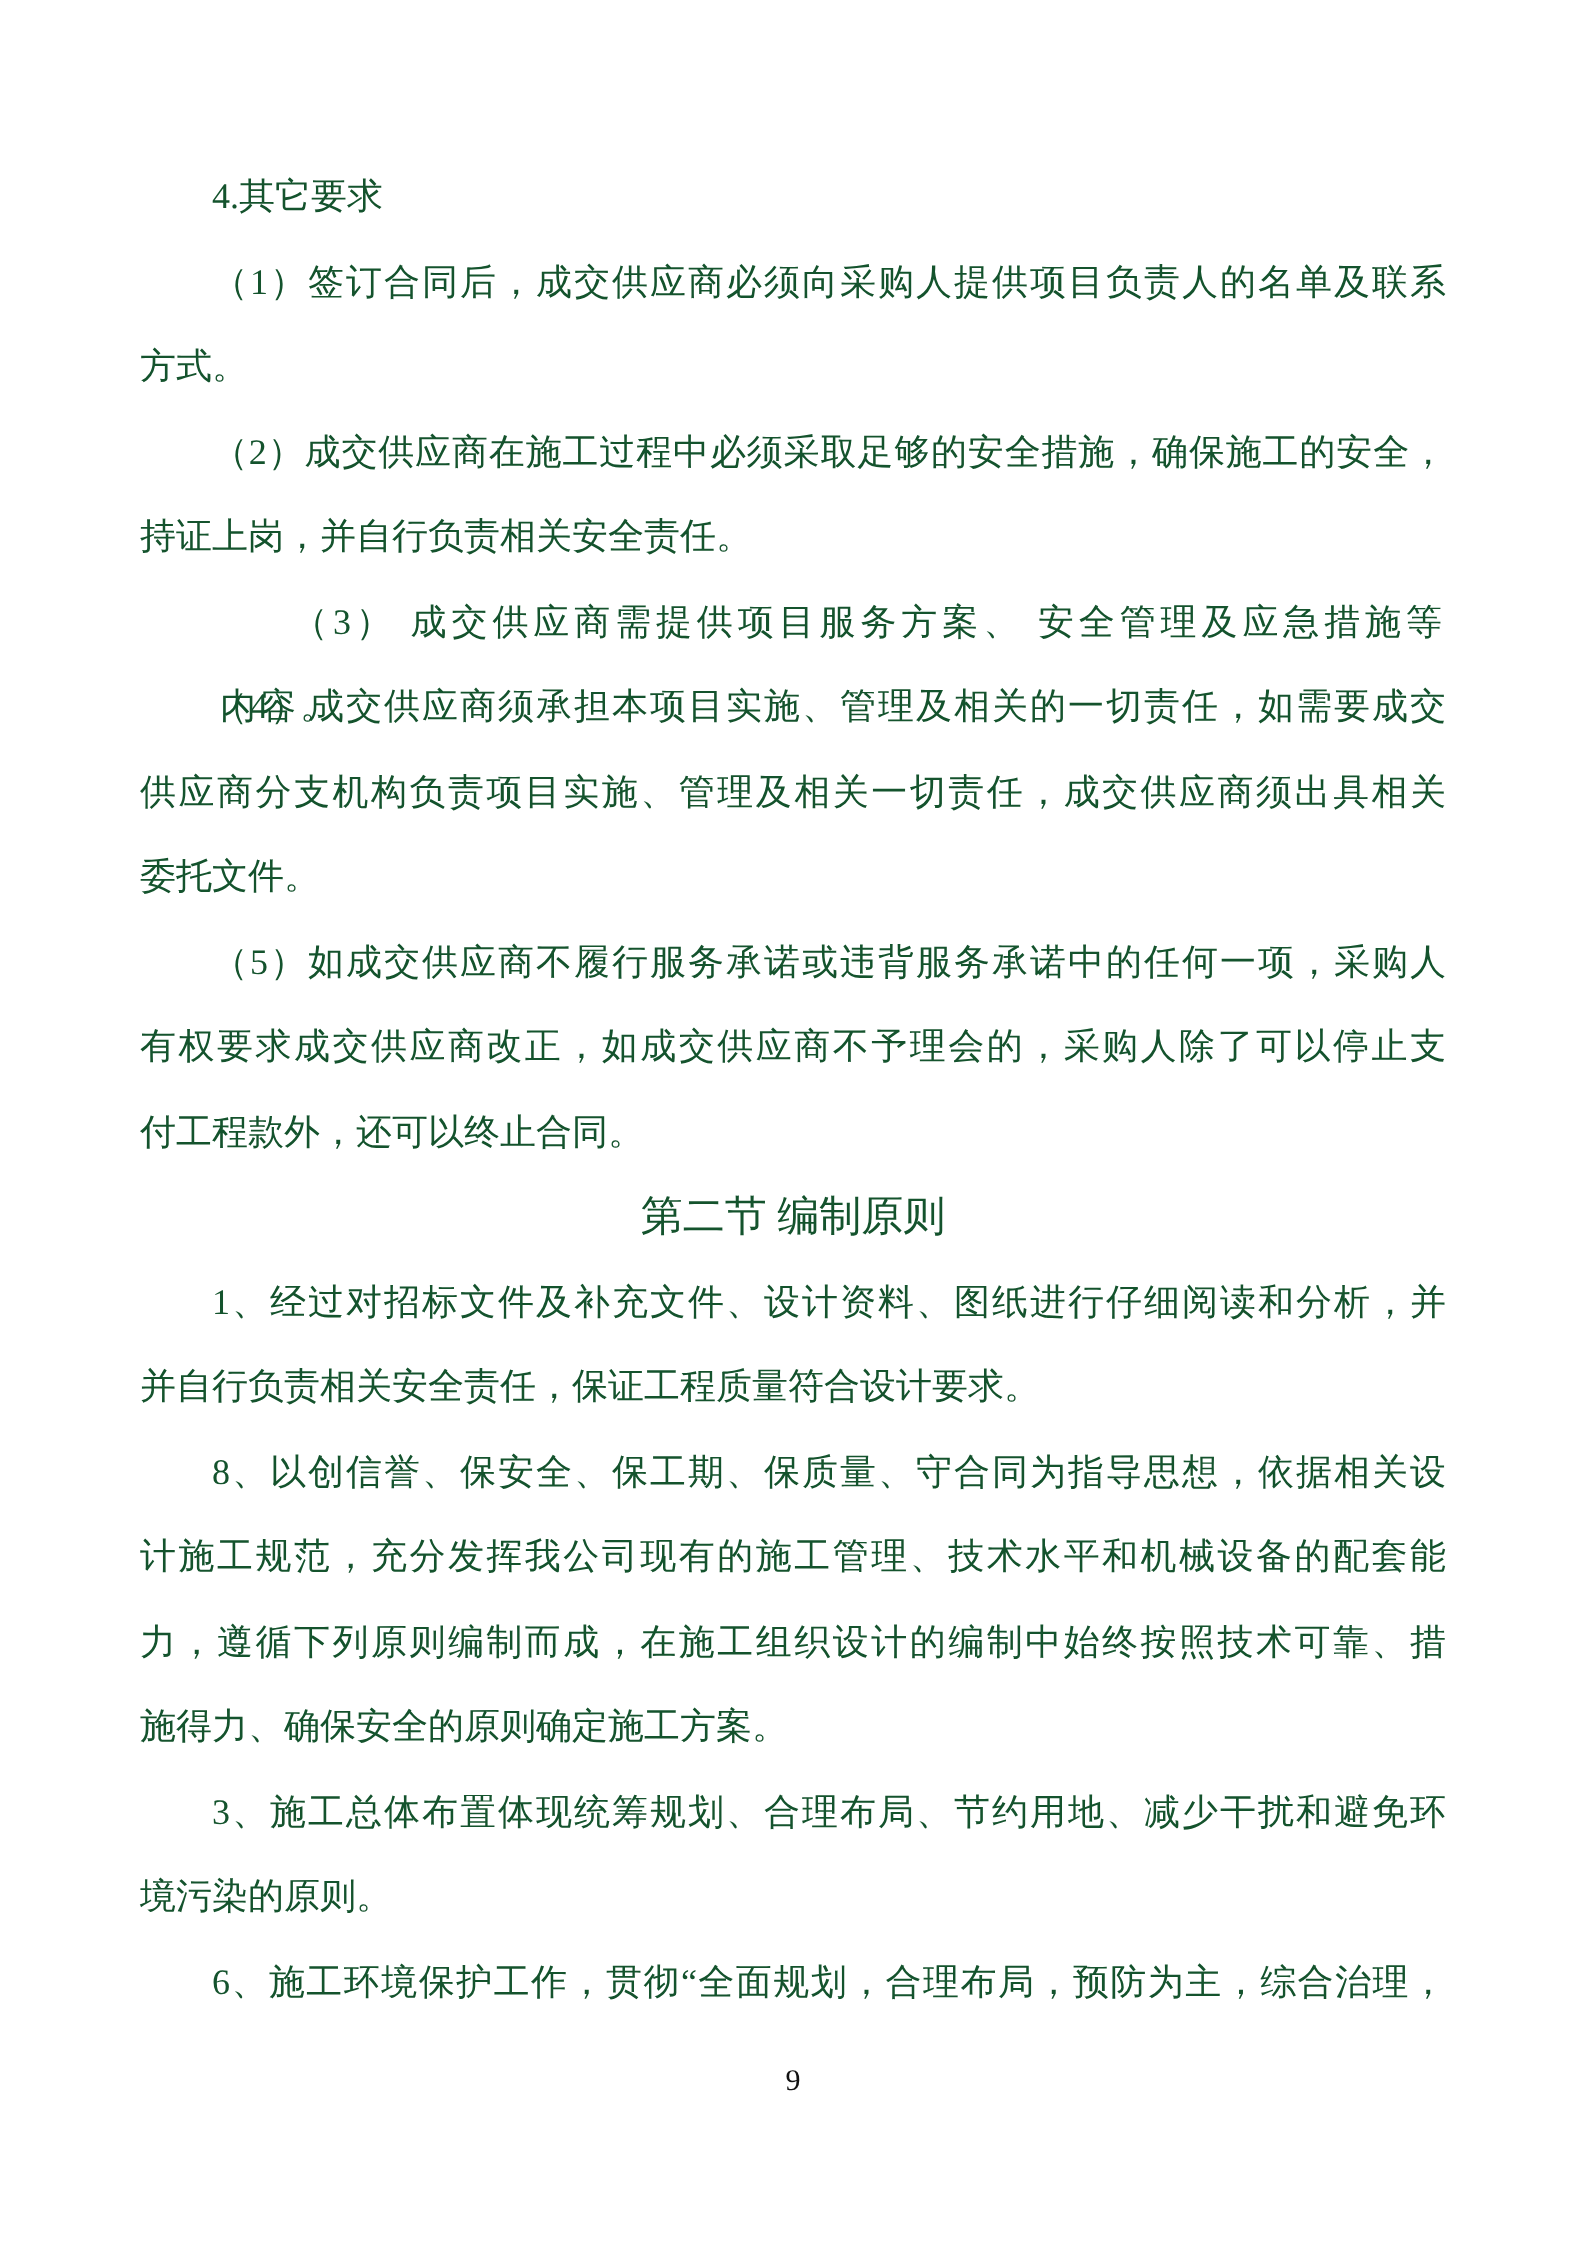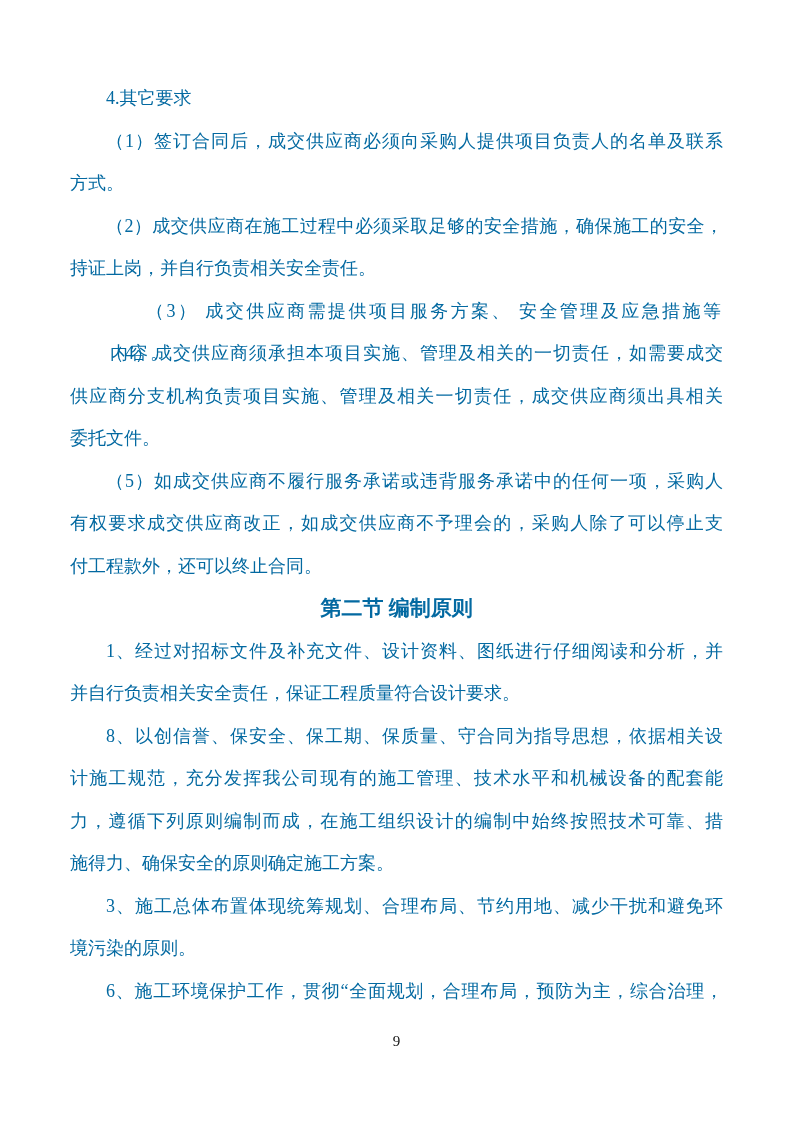--- a/index.html
+++ b/index.html
@@ -29,7 +29,7 @@
     font-size: 18px;
     line-height: 42.5px;
     height: 42.5px;
-    color: #0369a1;
+    color: #14532d;
     text-align: justify;
     text-align-last: left;
     white-space: nowrap;

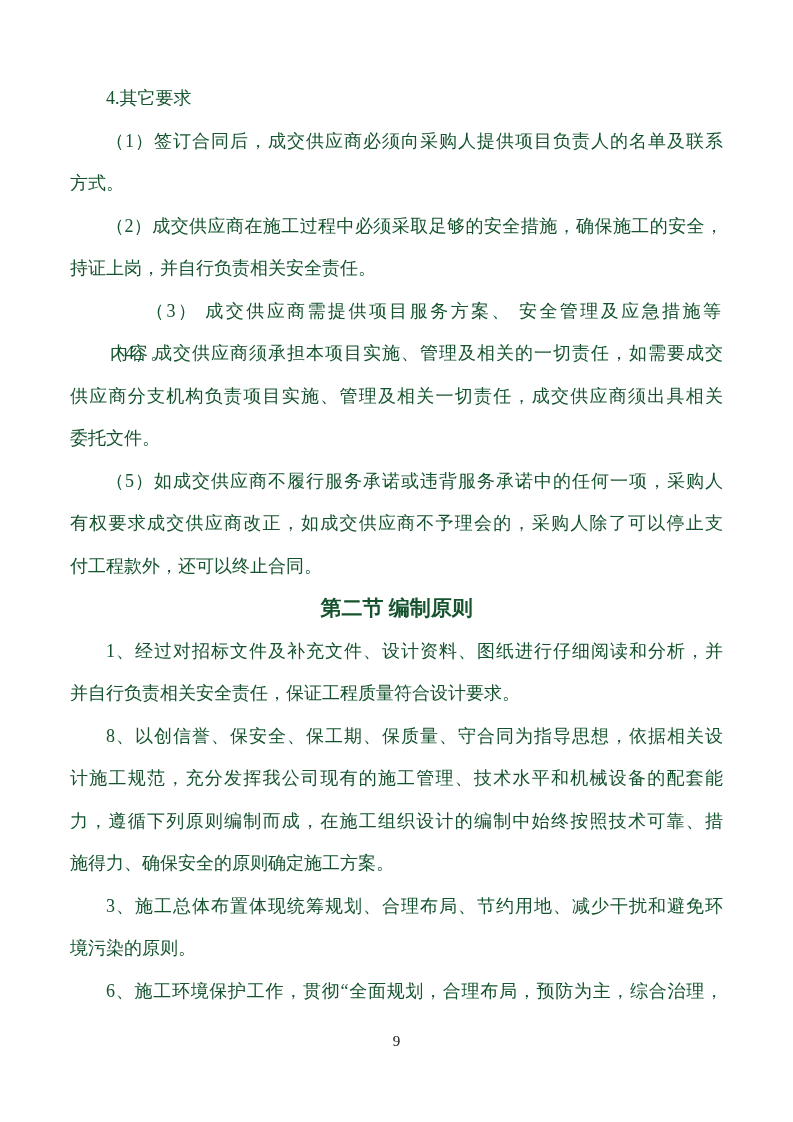--- a/index.html
+++ b/index.html
@@ -51,7 +51,7 @@
   }
   .line.heading {
     font-size: 21px;
-    font-weight: bold;
+    font-weight: normal;
     text-align: right;
     text-align-last: center;
     text-indent: 0;

